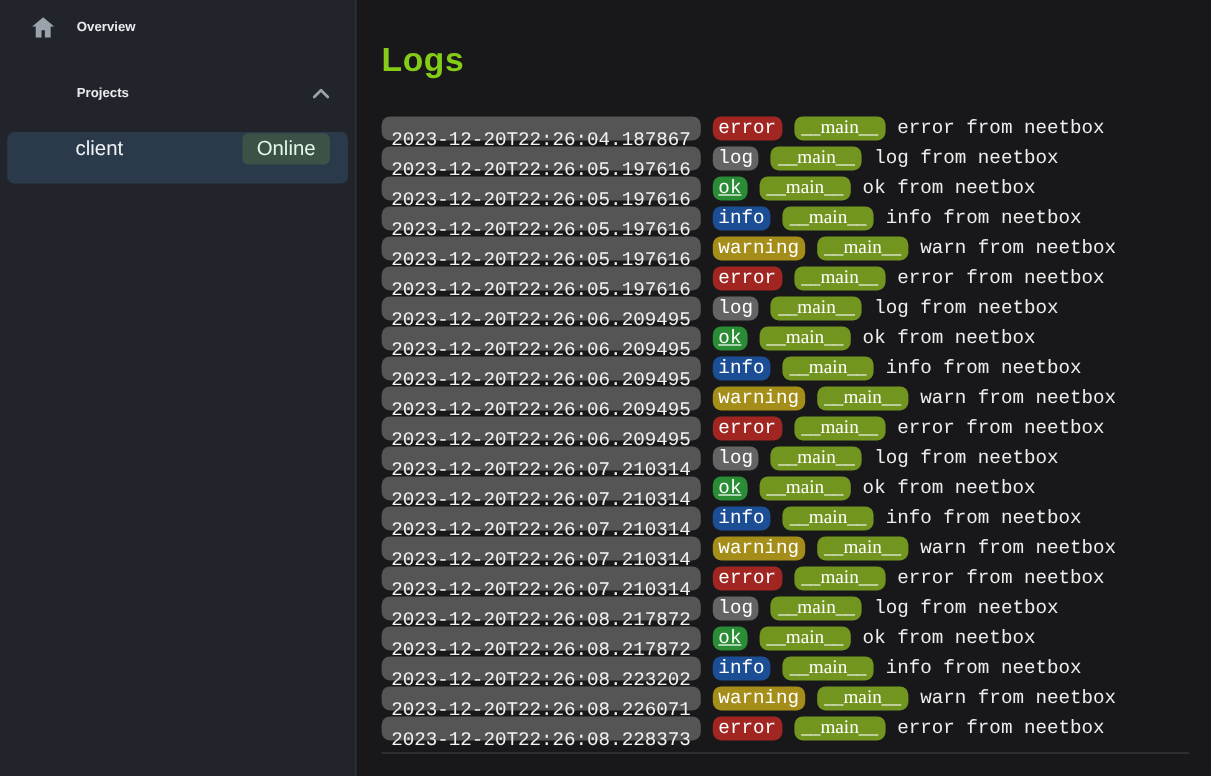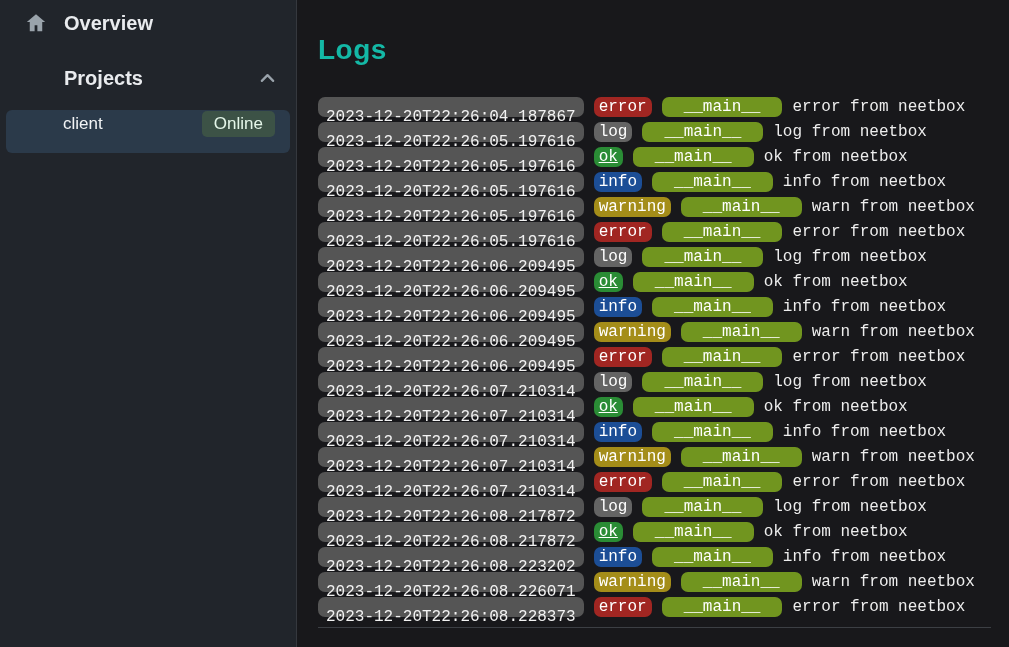--- a/index.html
+++ b/index.html
@@ -22,7 +22,7 @@
   .nav-item {
     display: flex; align-items: center;
     height: 42px; padding: 0 20px 0 25px; gap: 17px;
-    color: #e9ebee; font-weight: 700; font-size: 20px;
+    color: #e9ebee; font-weight: 700; font-size: 11px;
     cursor: pointer;
   }
   .nav-item .label { flex: 1; }

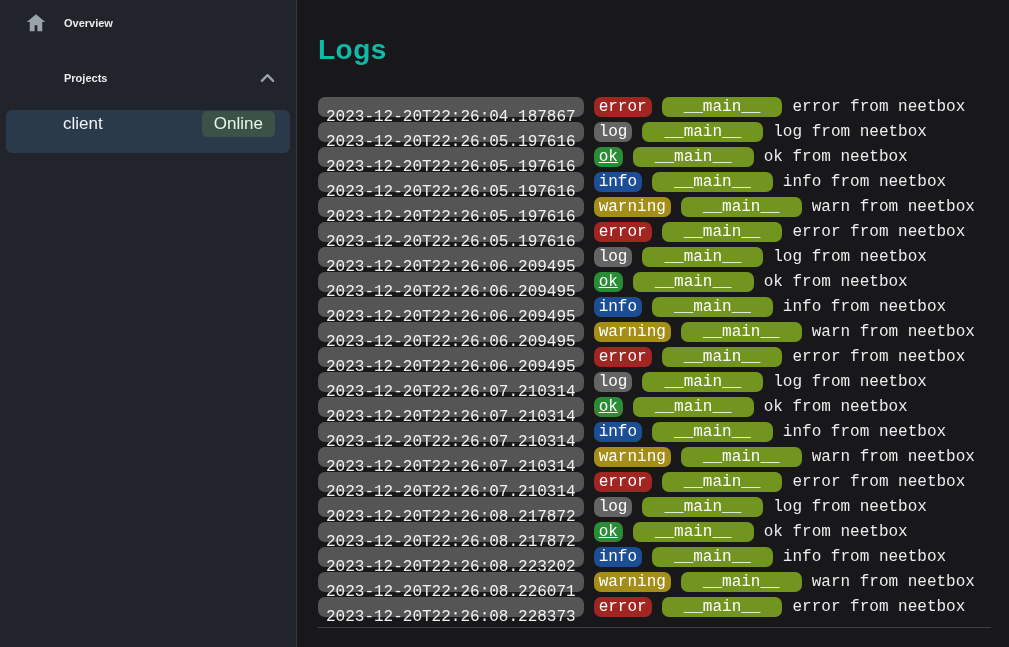--- a/index.html
+++ b/index.html
@@ -51,7 +51,7 @@
   .main { flex: 1; padding: 33px 14px 0 21px; }
   h1.page-title {
     margin: 0; font-size: 28px; line-height: 34px;
-    font-weight: 700; color: #14b8a6; letter-spacing: 0.5px;
+    font-weight: 700; color: #84cc16; letter-spacing: 0.5px;
   }
   .log-list { margin-top: 30px; }
   .log-row {

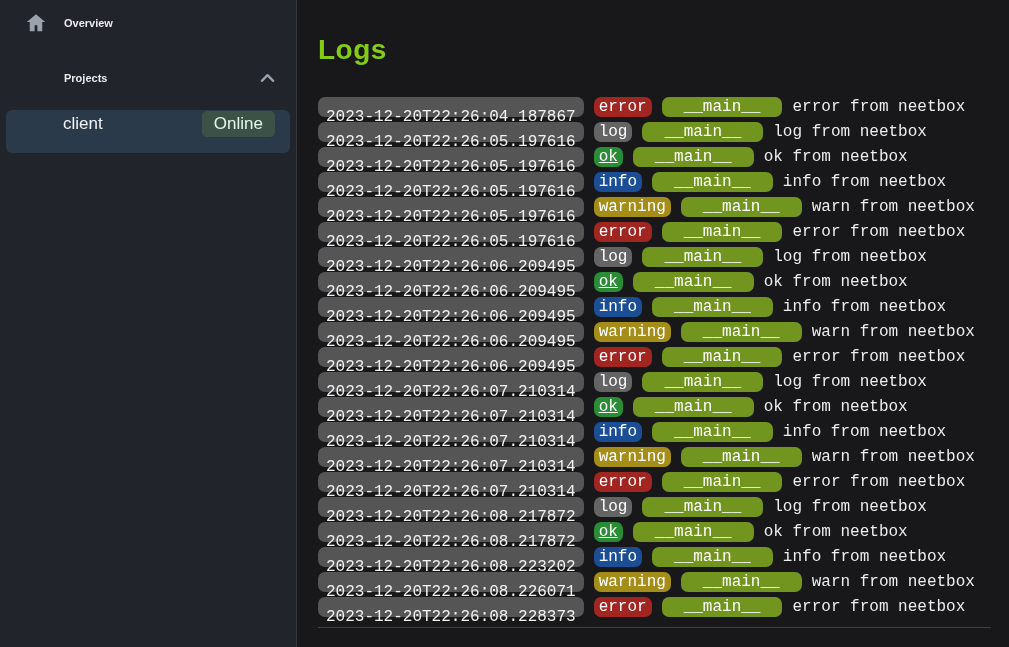--- a/index.html
+++ b/index.html
@@ -68,7 +68,7 @@
   .level-ok      { background: var(--level-ok, #2a8c35); text-decoration: underline; }
   .level-info    { background: var(--level-info, #1c4e96); }
   .level-warning { background: var(--level-warning, #a48d19); }
-  .module { background: var(--module-bg, #71951f); color: #ffffff; padding: 0 22px; margin-left: 10px; }
+  .module { background: var(--module-bg, #71951f); color: #ffffff; padding: 0 6px; margin-left: 10px; font-family: Liberation Serif, serif; }
   .msg { color: #ededed; margin-left: 10px; }
   .bottom-divider { border-top: 1px solid #3c3f44; margin: 10px 4px 0 0; }
 </style>

